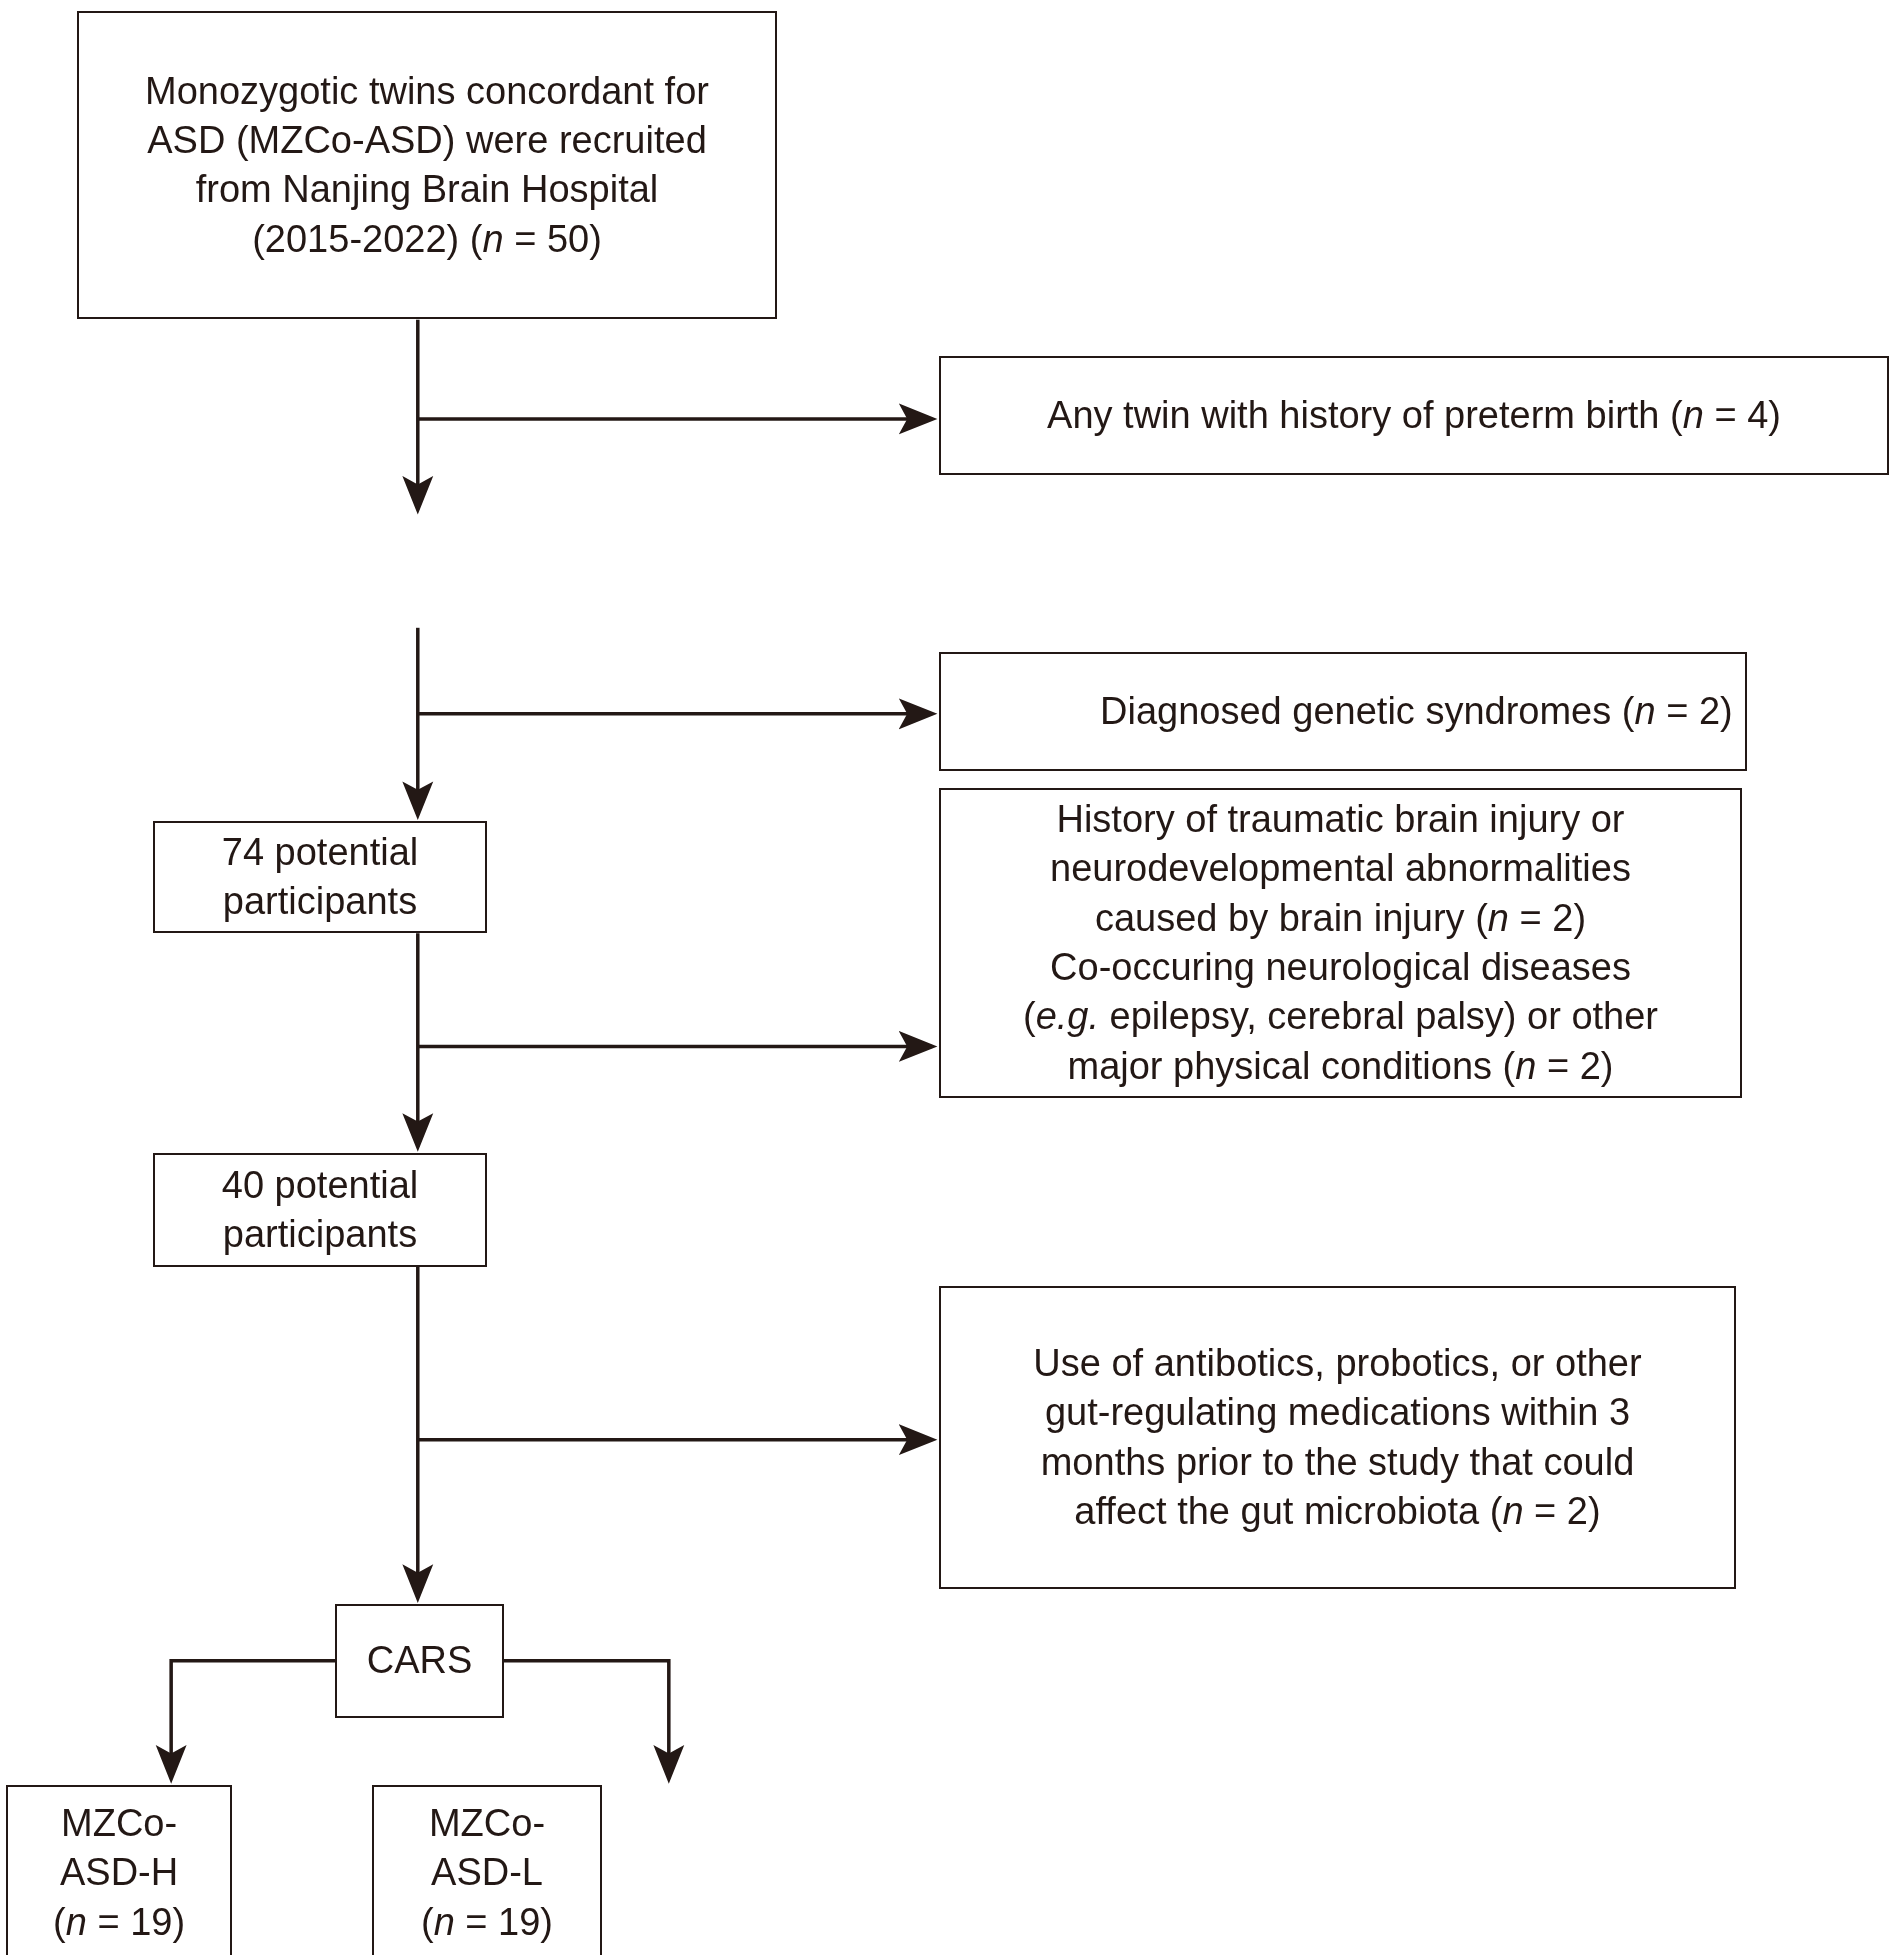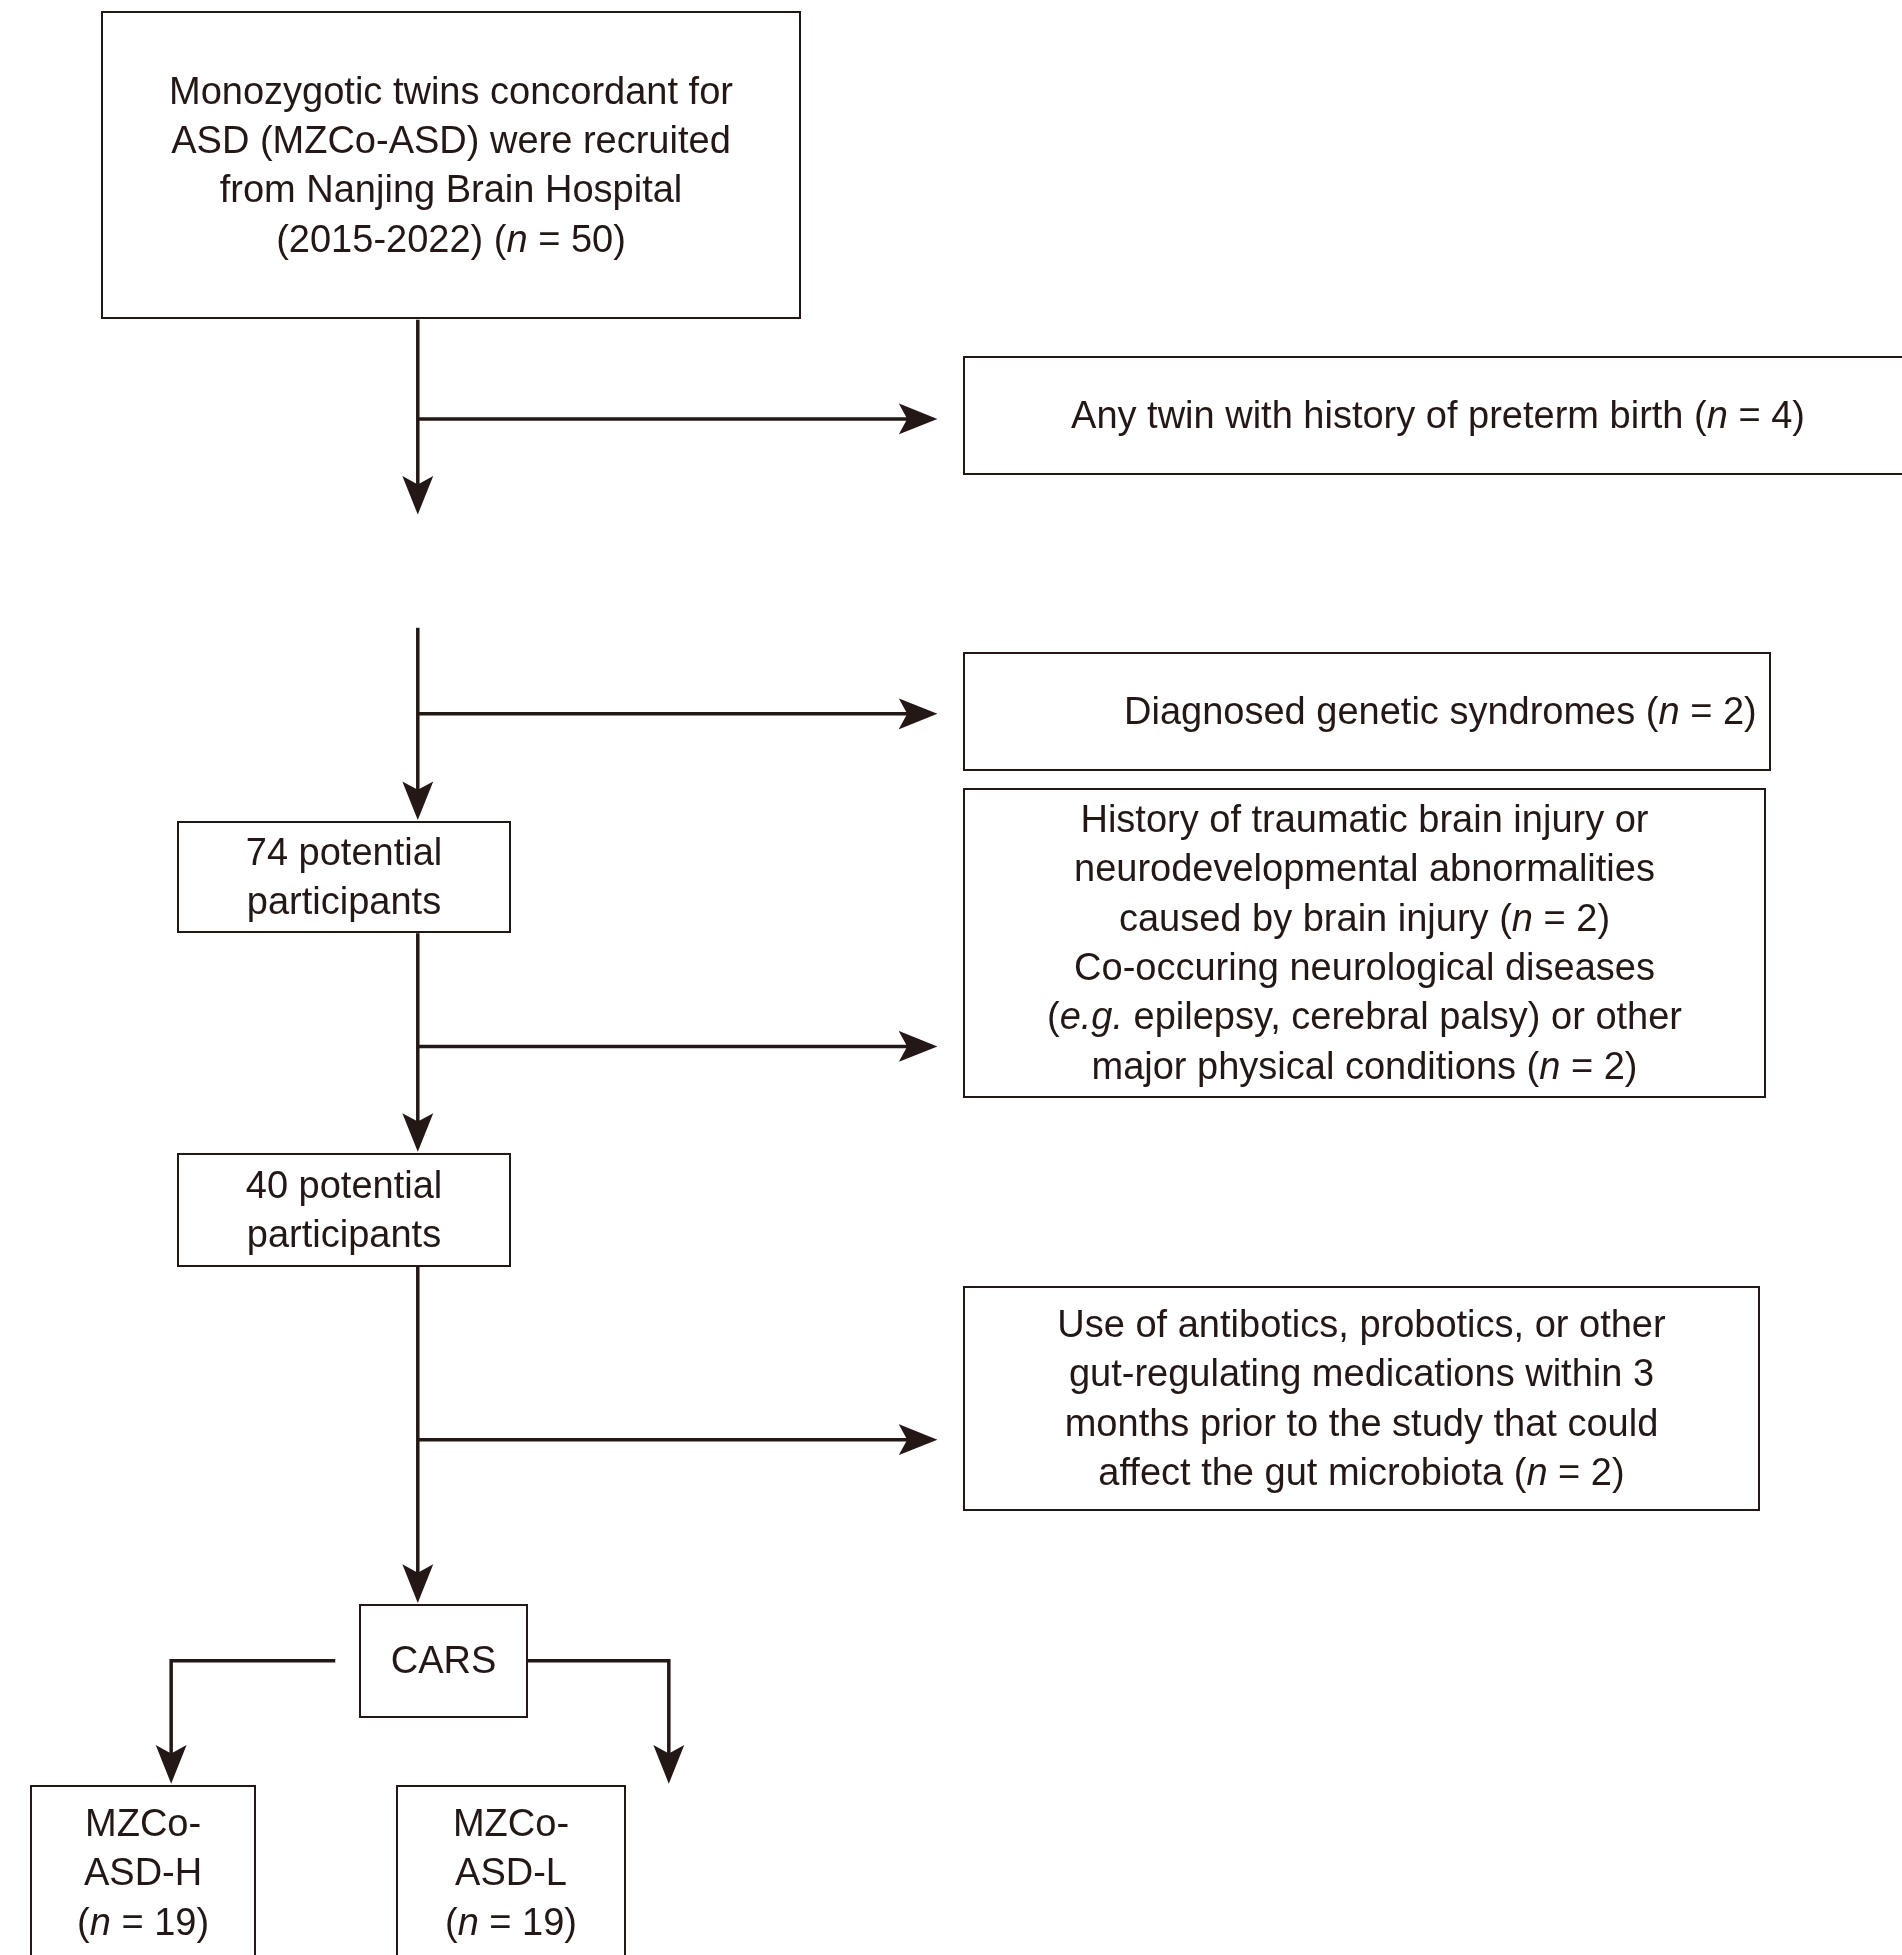--- a/index.html
+++ b/index.html
@@ -36,7 +36,6 @@
     line-height: 1.30;
     padding: 5.3px 12.3px;
     white-space: pre-line;
-    margin-left: 24px;
   }
   .node-text {
     display: block;

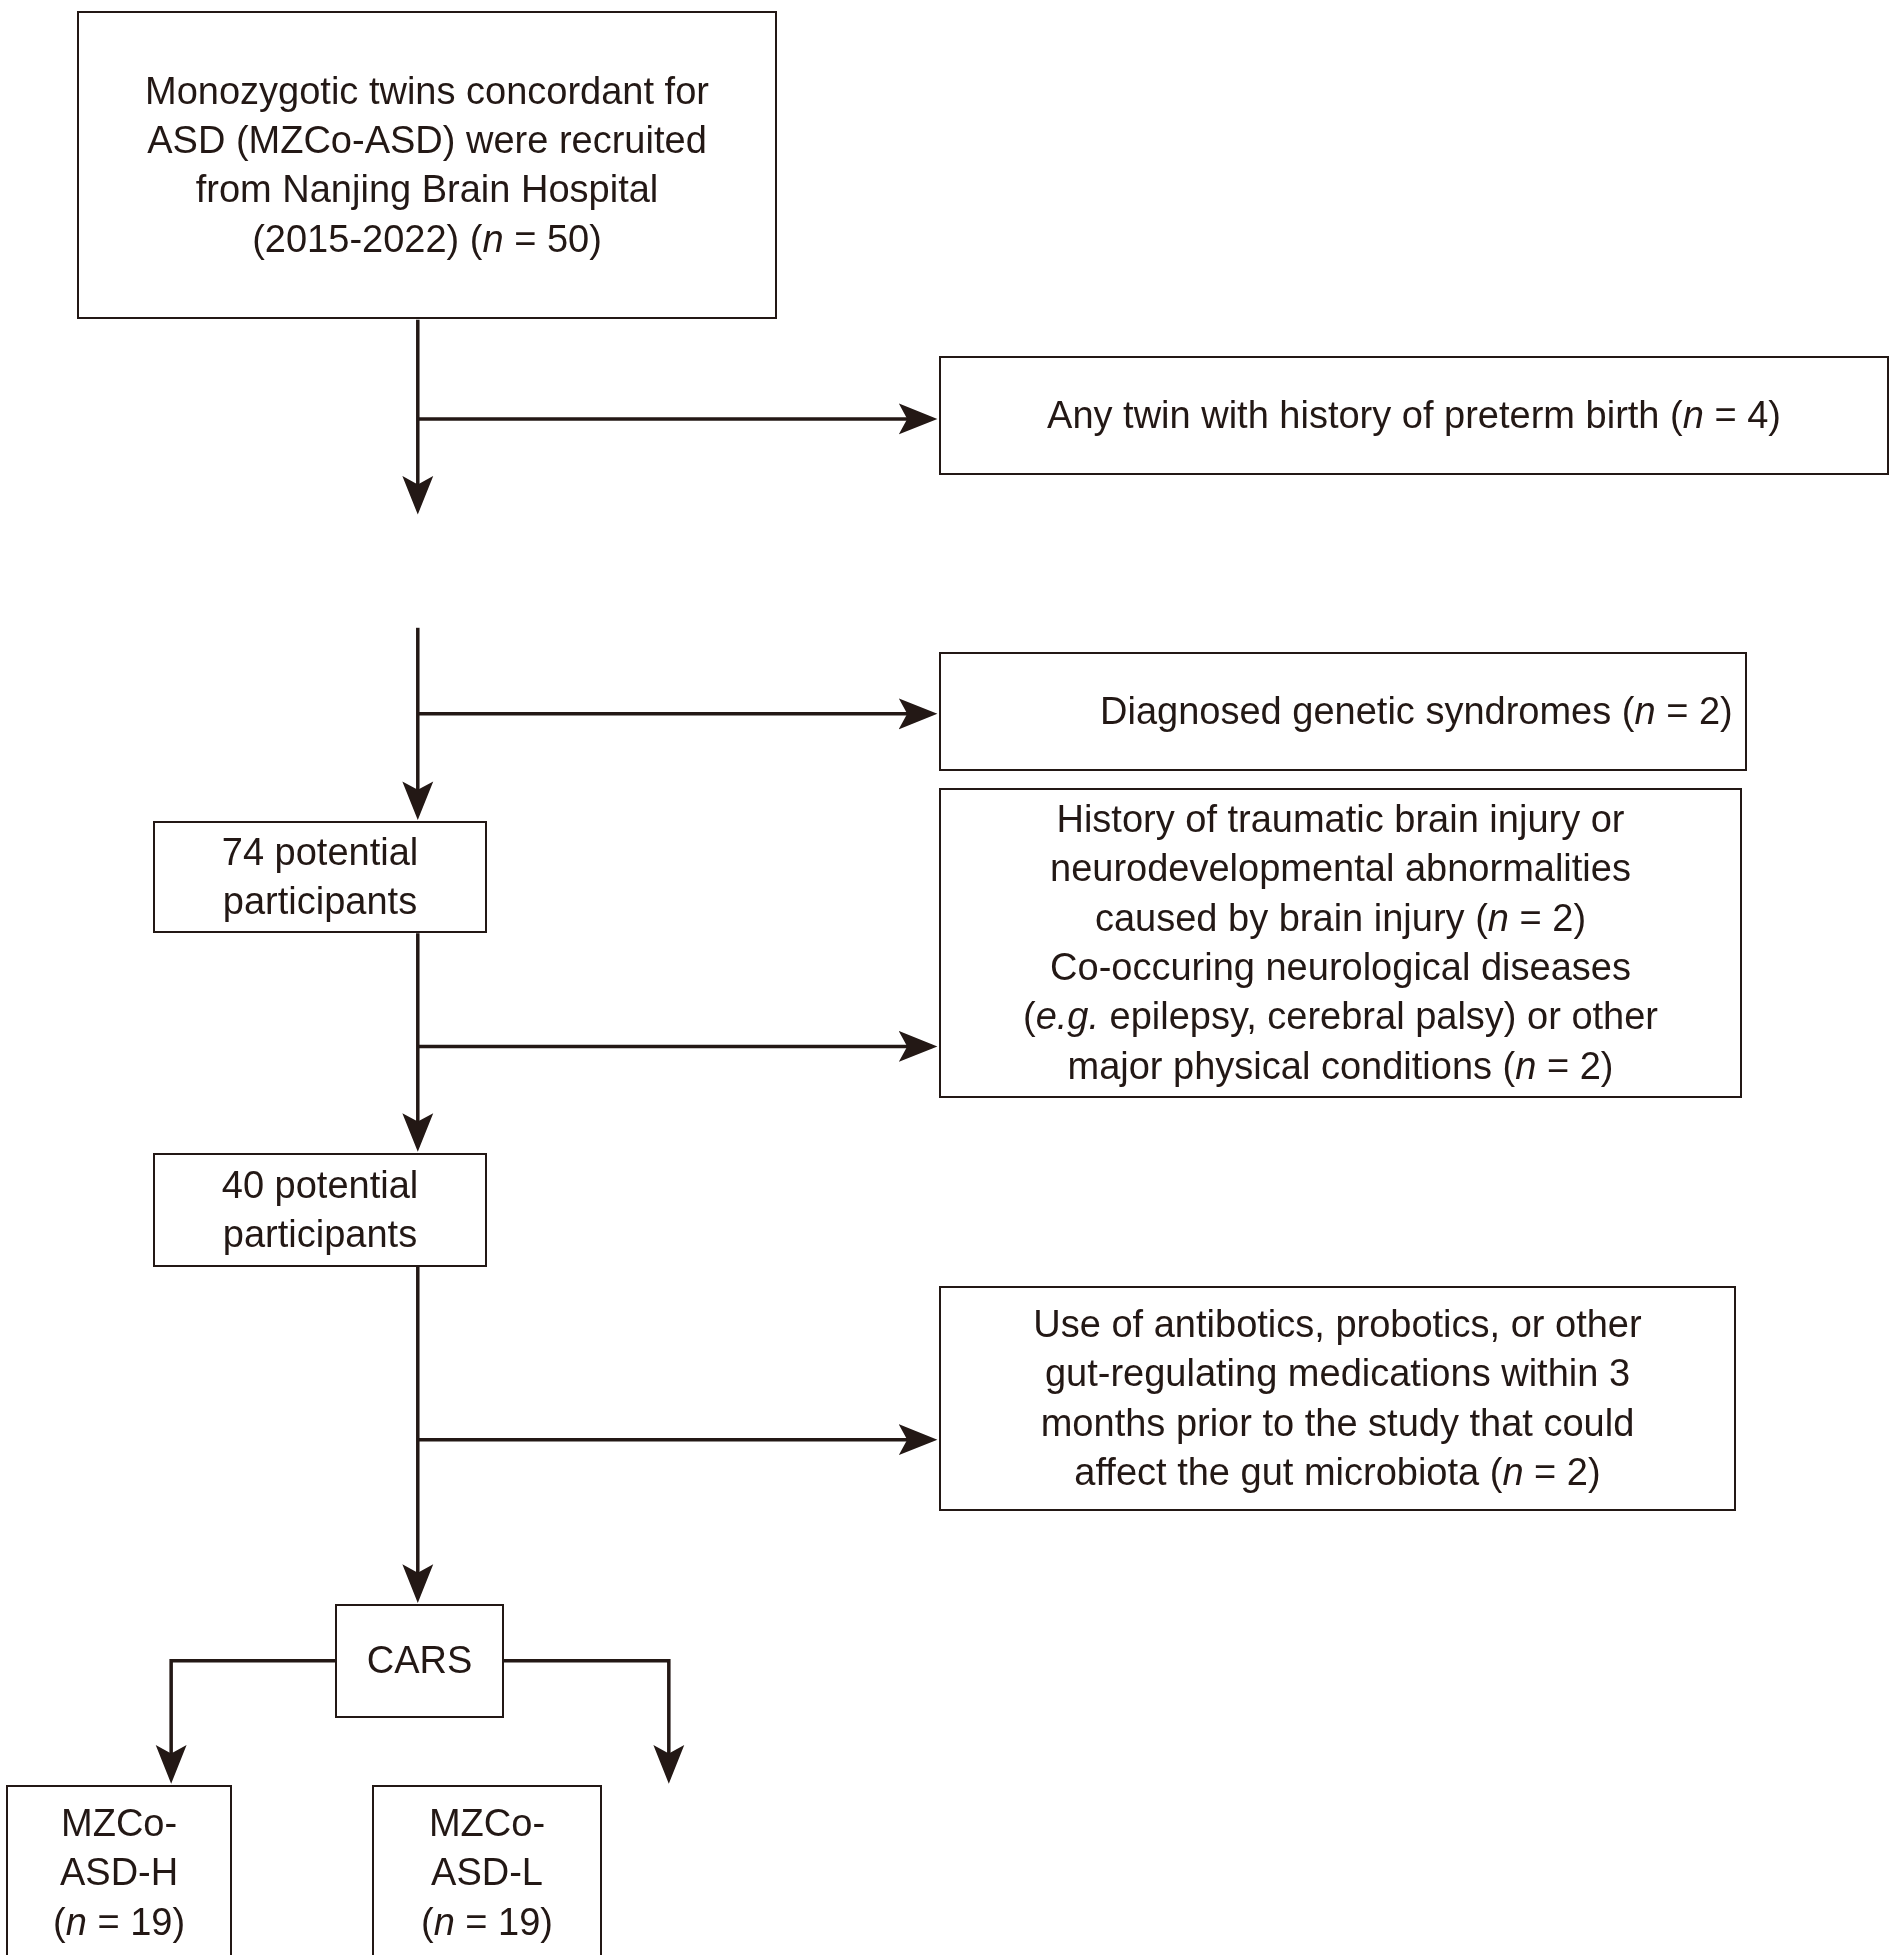--- a/index.html
+++ b/index.html
@@ -53,7 +53,7 @@
   #node-ex1      { left: 939px; top: 356px;  width: 950px; height: 119px; }
   #node-ex2      { left: 939px; top: 652px;  width: 808px;  height: 119px; text-align: right; }
   #node-ex3      { left: 939px; top: 788px;  width: 803px;  height: 310px; }
-  #node-ex4      { left: 939px; top: 1286px; width: 797px;  height: 225px; }
+  #node-ex4      { left: 939px; top: 1286px; width: 797px;  height: 303px; }
   .em { font-style: italic; }
 </style>
 </head>

